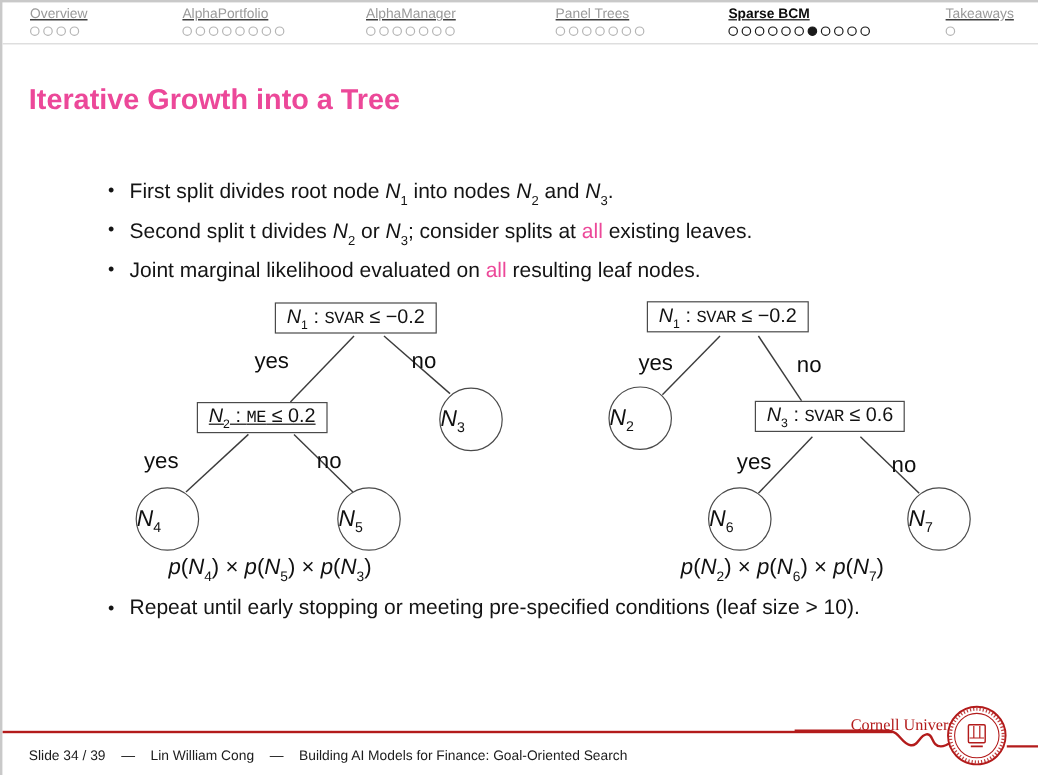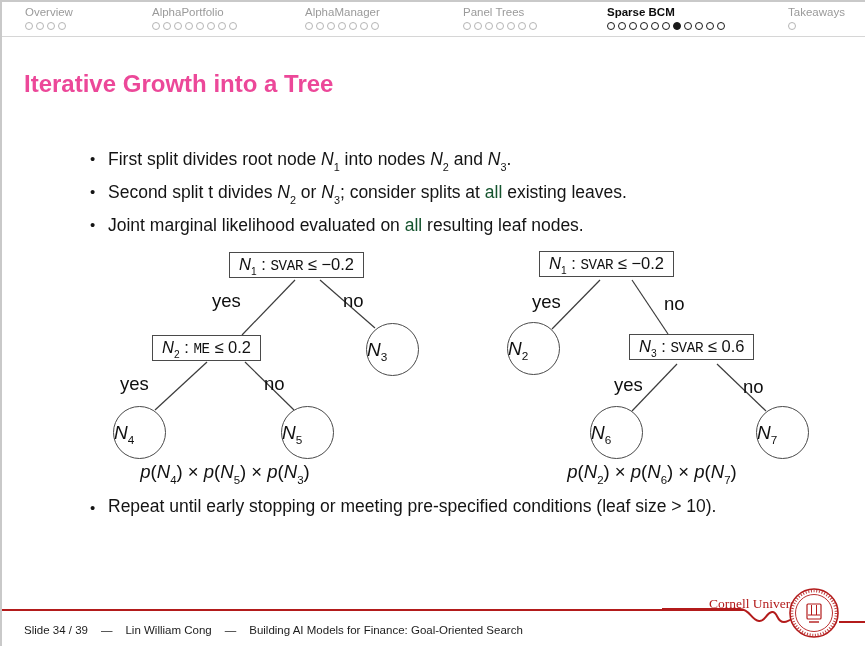--- a/index.html
+++ b/index.html
@@ -16,7 +16,7 @@
     display:grid;grid-template-columns:127px 153px 158px 144px 181px 80px;
     padding:4px 0 0 23px;box-sizing:border-box;
   }
-  .nav-sec{display:flex;flex-direction:column;align-items:flex-start;}
+  .nav-sec{display:flex;flex-direction:column;align-items:flex-start;text-decoration:underline;}
   .nav-label{font-size:11.5px;color:#9a9a9a;line-height:13px;white-space:nowrap;}
   .nav-sec.active .nav-label{color:#0c0c0c;font-weight:600;}
   .nav-dots{display:flex;gap:3px;margin-top:3px;}

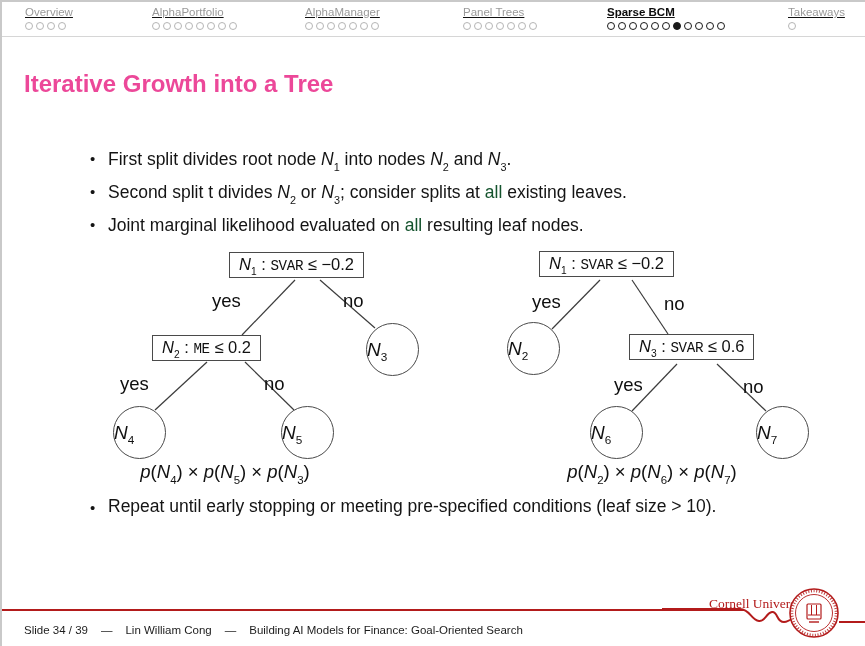--- a/index.html
+++ b/index.html
@@ -33,7 +33,7 @@
   .bullet-last li{position:relative;padding-left:18px;font-size:17.5px;line-height:25px;color:#141414;}
   .bullet-last li::before{content:"•";position:absolute;left:0;top:1px;font-size:15px;}
   .mi{font-style:italic;}
-  .red{color:#14532d;}
+  .red{color:#ec4899;}
   .tt{font-family:"Liberation Mono","DejaVu Sans Mono",monospace;font-size:0.86em;letter-spacing:-0.3px;}
   sub{font-size:0.62em;line-height:0;position:relative;bottom:-1px;}
   

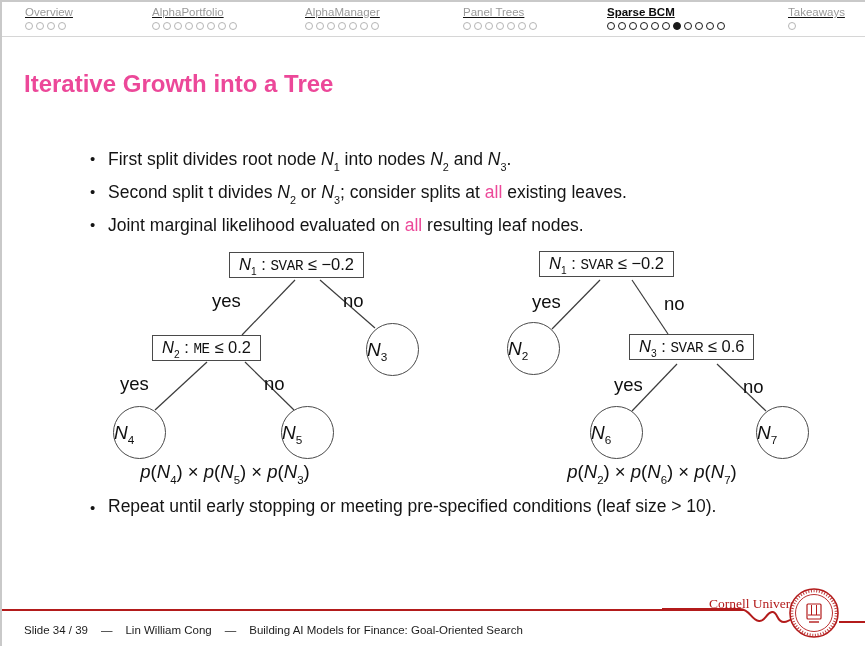--- a/index.html
+++ b/index.html
@@ -157,7 +157,7 @@
       </div>
       <div class="edge-label" style="left:100px;top:43px;">yes</div>
       <div class="edge-label" style="left:231px;top:43px;">no</div>
-      <div class="tnode-box" style="left:40px;top:88px;">
+      <div class="tnode-box" style="left:52px;top:88px;text-decoration:underline;">
         <span class="mi">N</span><sub>2</sub><span> : </span><span class="tt">ME</span><span> ≤ 0.2</span>
       </div>
       <div class="tnode-circle" style="left:254px;top:76px;">

